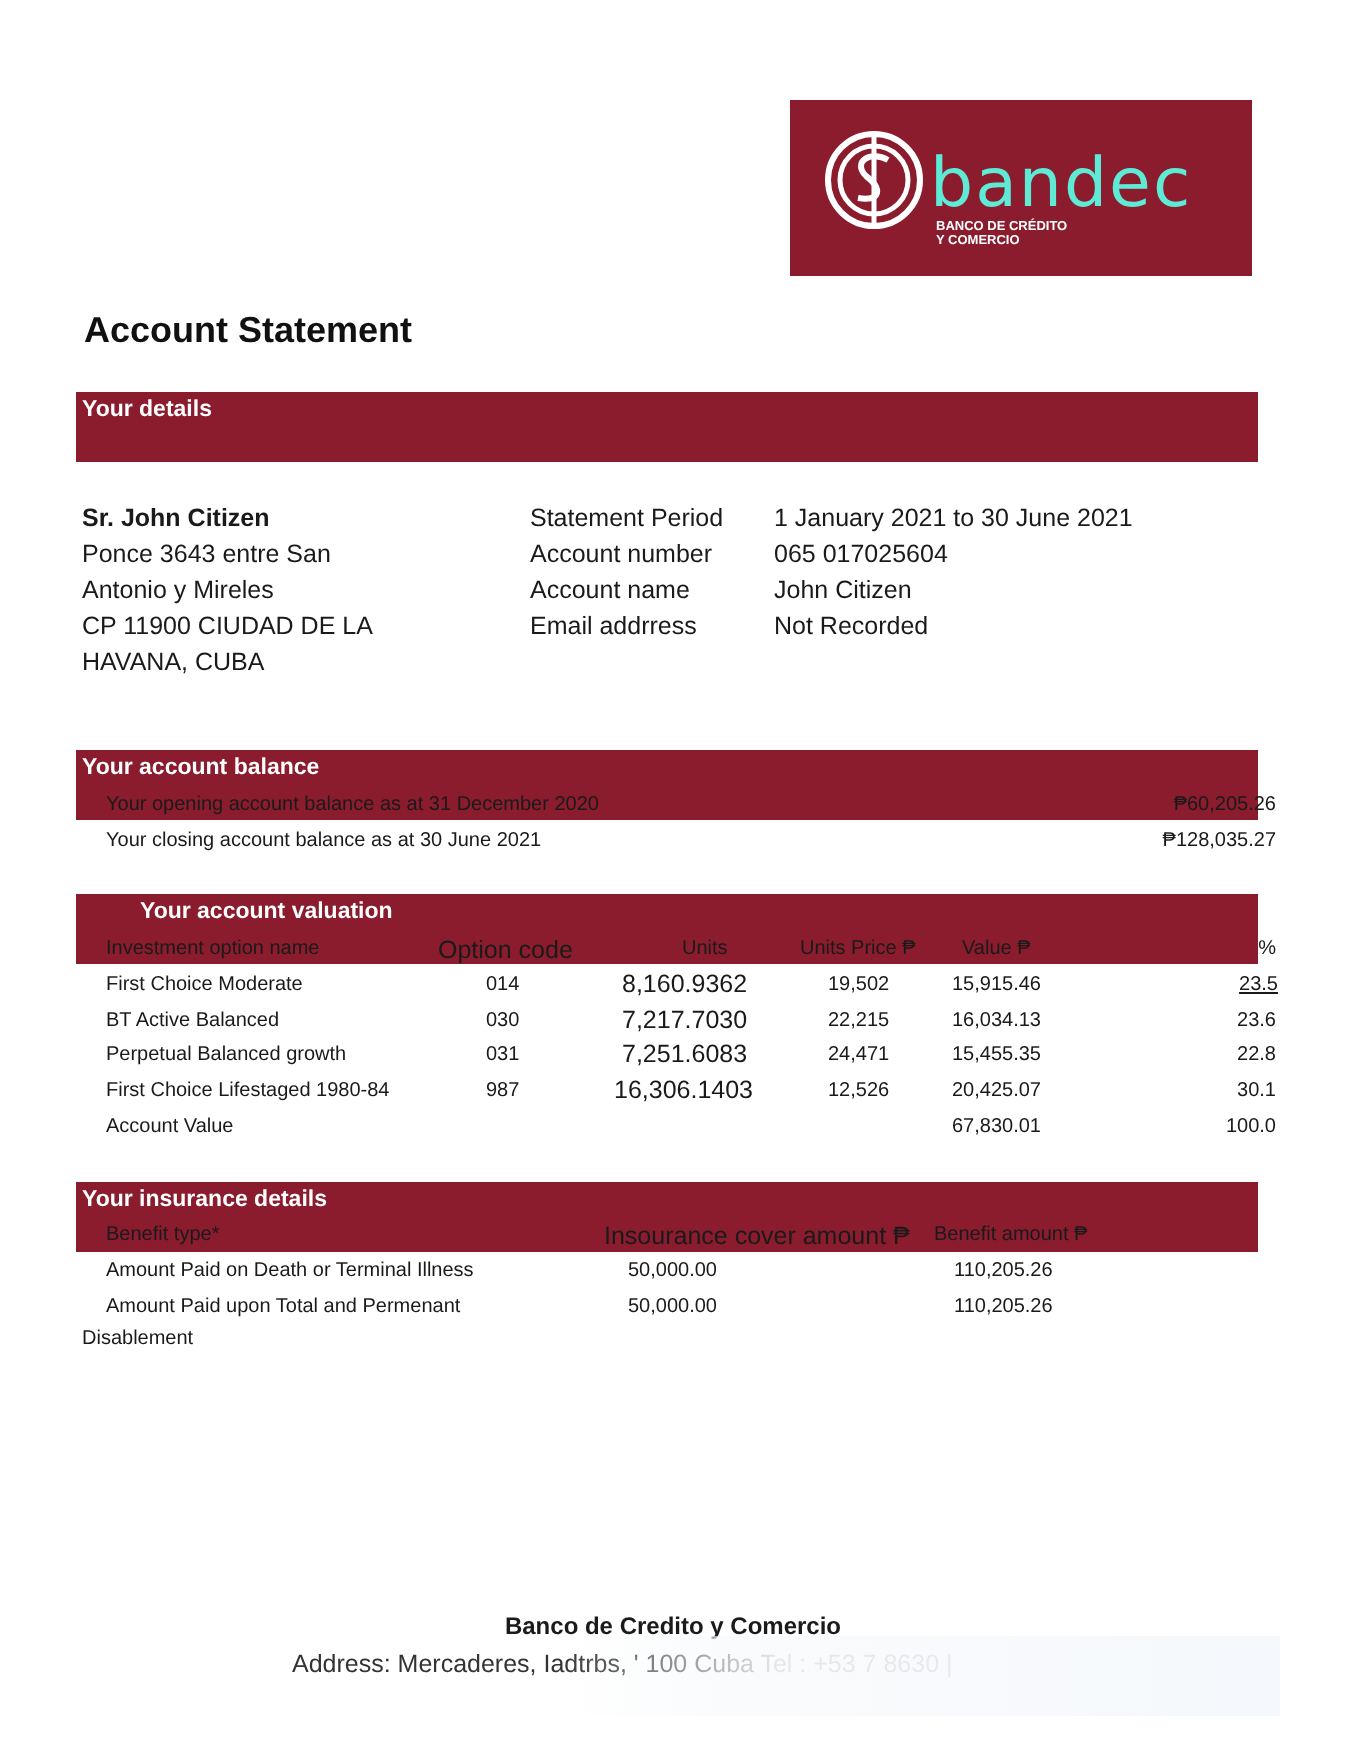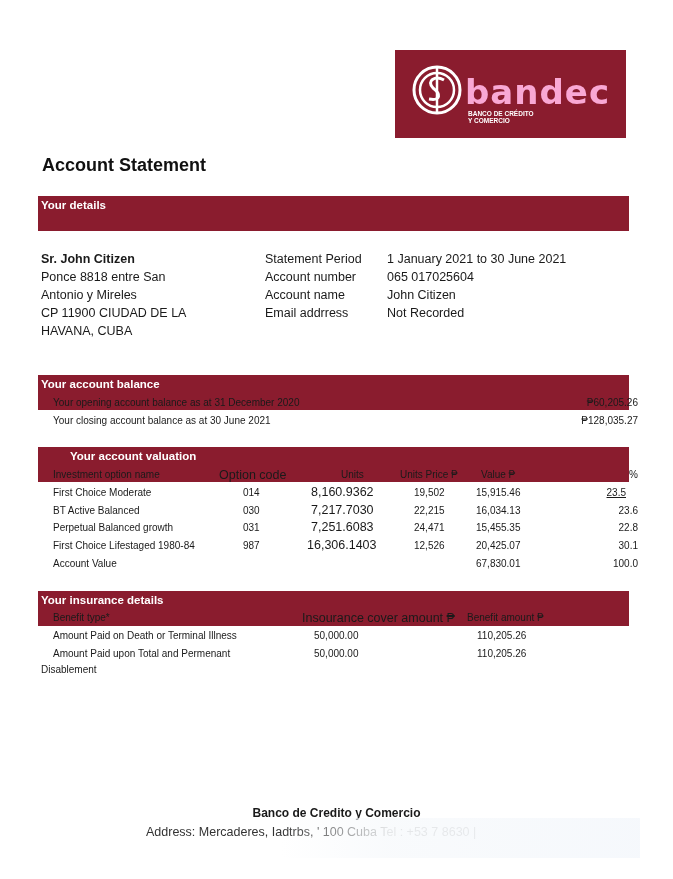--- a/index.html
+++ b/index.html
@@ -8,8 +8,8 @@
   .abs { position:absolute; }
   .logo { left:395px; top:50px; width:231px; height:88px; background:#8a1c2e; }
   .logo svg { position:absolute; left:16px; top:13px; }
-  .logo .brand { position:absolute; left:70px; top:22px; color:#f9a8d4;
-                 font-size:34px; letter-spacing:1px; font-family:"DejaVu Sans", sans-serif;font-weight:bold; }
+  .logo .brand { position:absolute; left:70px; top:22px; color:#5eead4;
+                 font-size:34px; letter-spacing:1px; font-family:"DejaVu Sans", sans-serif; }
   .logo .sub { position:absolute; left:73px; top:60px; color:#fff; font-size:6.5px;
                font-weight:bold; line-height:7px; }
   .title { left:42px; top:155px; font-size:18px; font-weight:bold; color:#111; }

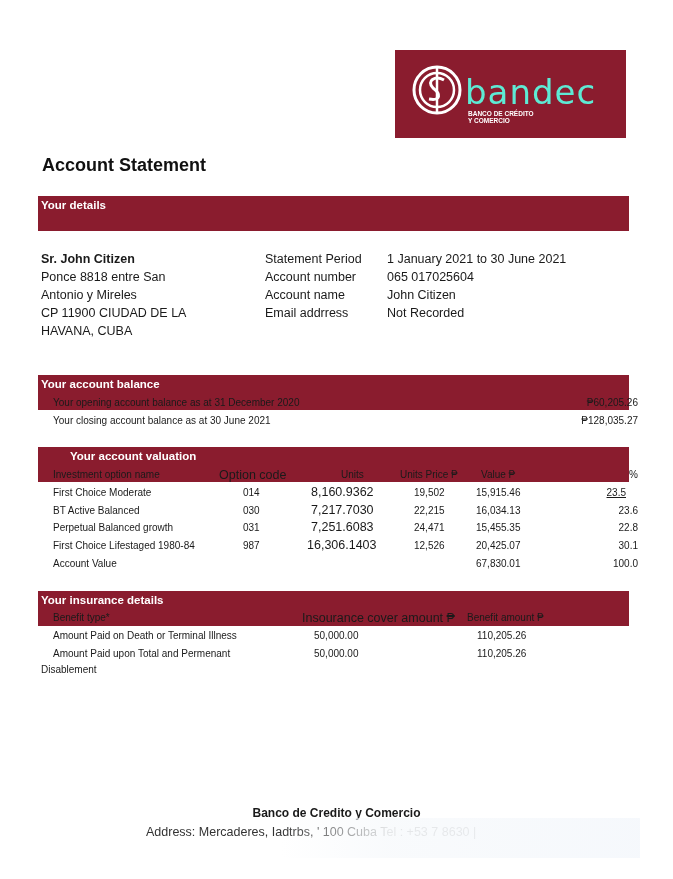--- a/index.html
+++ b/index.html
@@ -46,7 +46,7 @@
 <div class="abs band" style="top:196px;">Your details</div>
 
 <div class="abs t13 bold" style="left:41px; top:252px;">Sr. John Citizen</div>
-<div class="abs t13" style="left:41px; top:270px;">Ponce 8818 entre San</div>
+<div class="abs t13" style="left:41px; top:270px;">Ponce 3643 entre San</div>
 <div class="abs t13" style="left:41px; top:288px;">Antonio y Mireles</div>
 <div class="abs t13" style="left:41px; top:306px;">CP 11900 CIUDAD DE LA</div>
 <div class="abs t13" style="left:41px; top:324px;">HAVANA, CUBA</div>

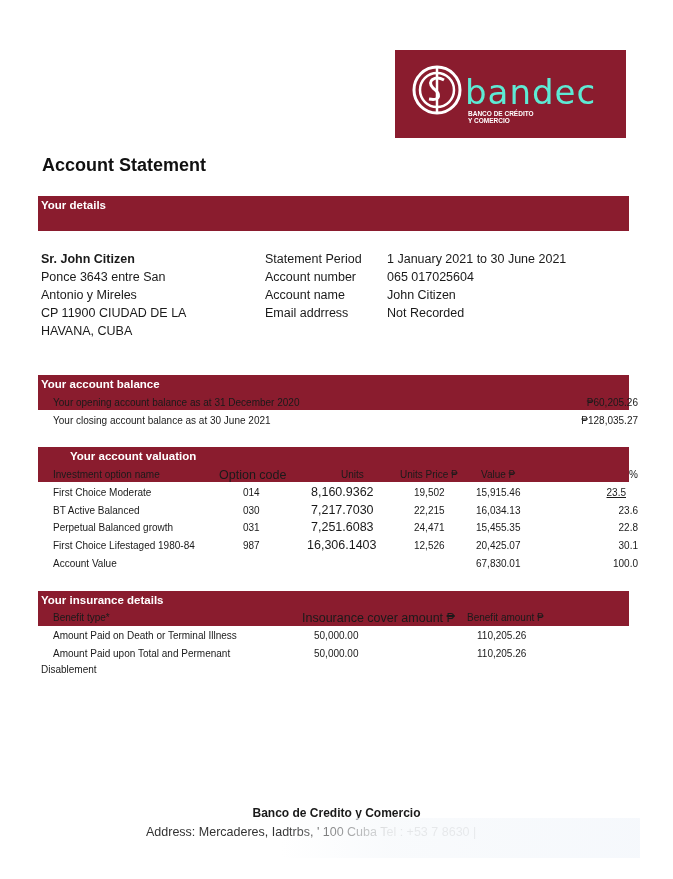--- a/index.html
+++ b/index.html
@@ -79,7 +79,7 @@
 <div class="abs t13" style="left:311px; top:485px;">8,160.9362</div>
 <div class="abs t11" style="left:402px; top:487px;">19,502</div>
 <div class="abs t11" style="left:464px; top:487px;">15,915.46</div>
-<div class="abs t11 right" style="left:568px; width:46px; top:487px;text-decoration:underline;">23.5</div>
+<div class="abs t11 right" style="left:581px; width:46px; top:487px;text-decoration:underline;">23.5</div>
 
 <div class="abs t11" style="left:41px; top:505px;">BT Active Balanced</div>
 <div class="abs t11" style="left:231px; top:505px;">030</div>

